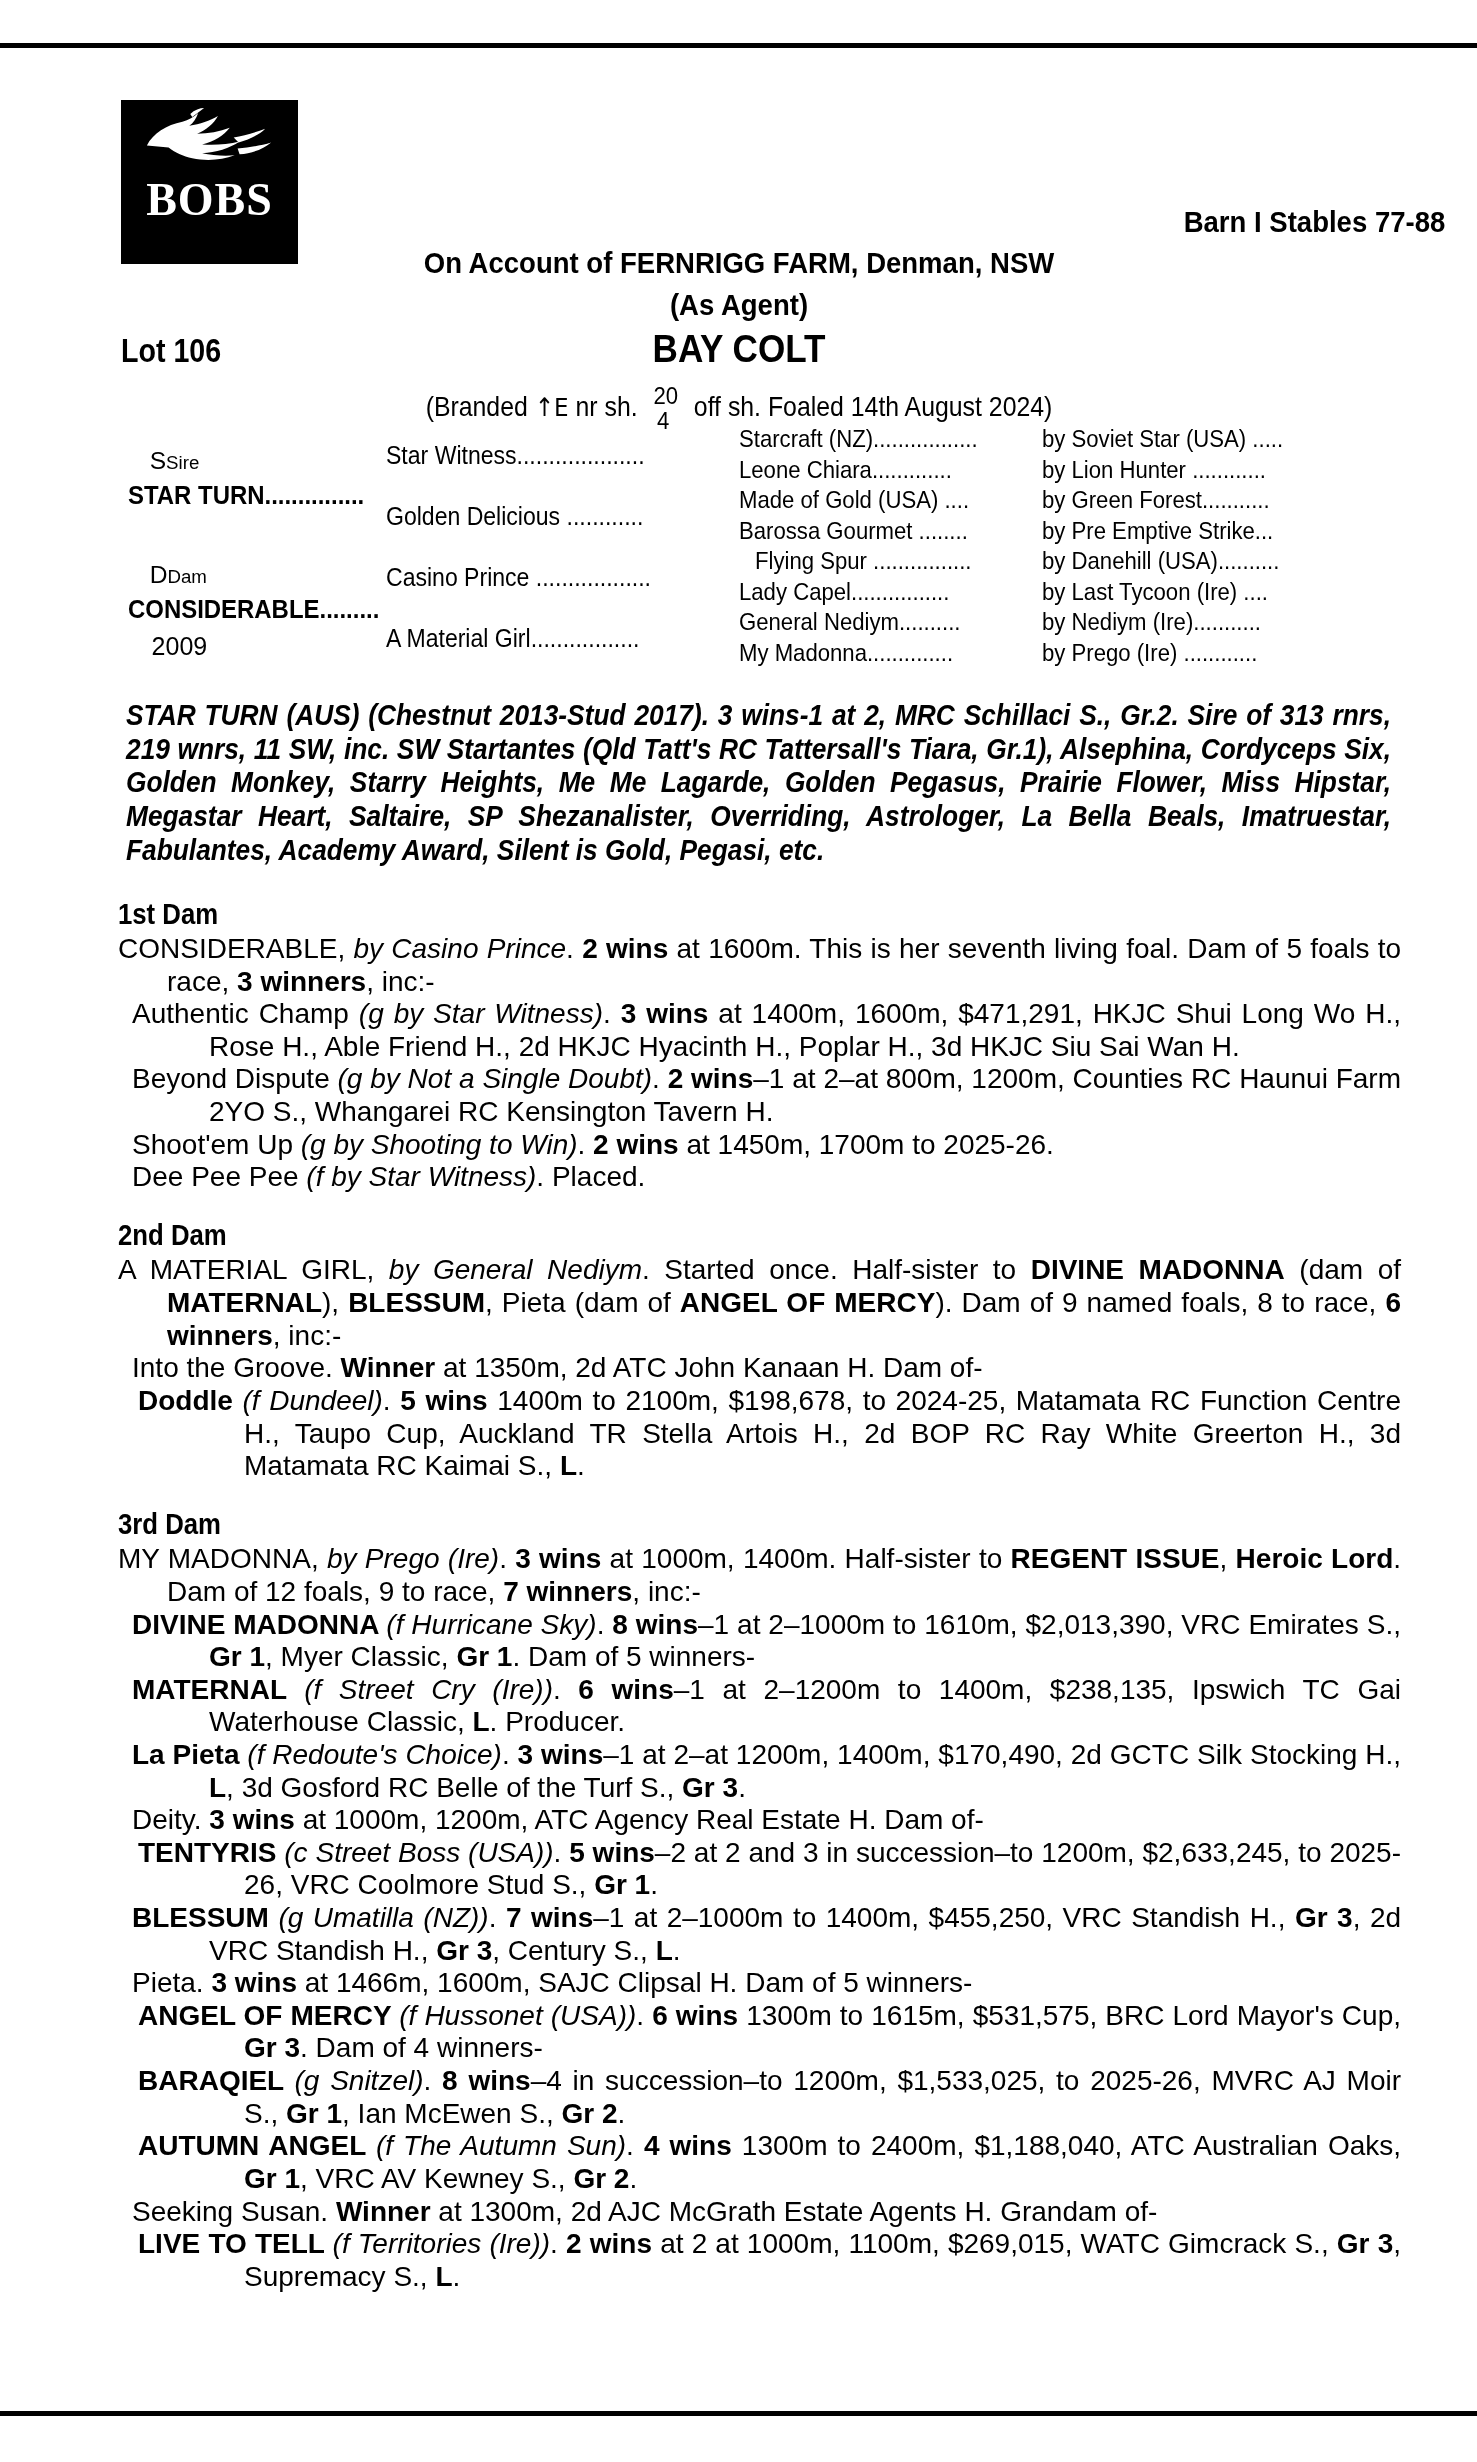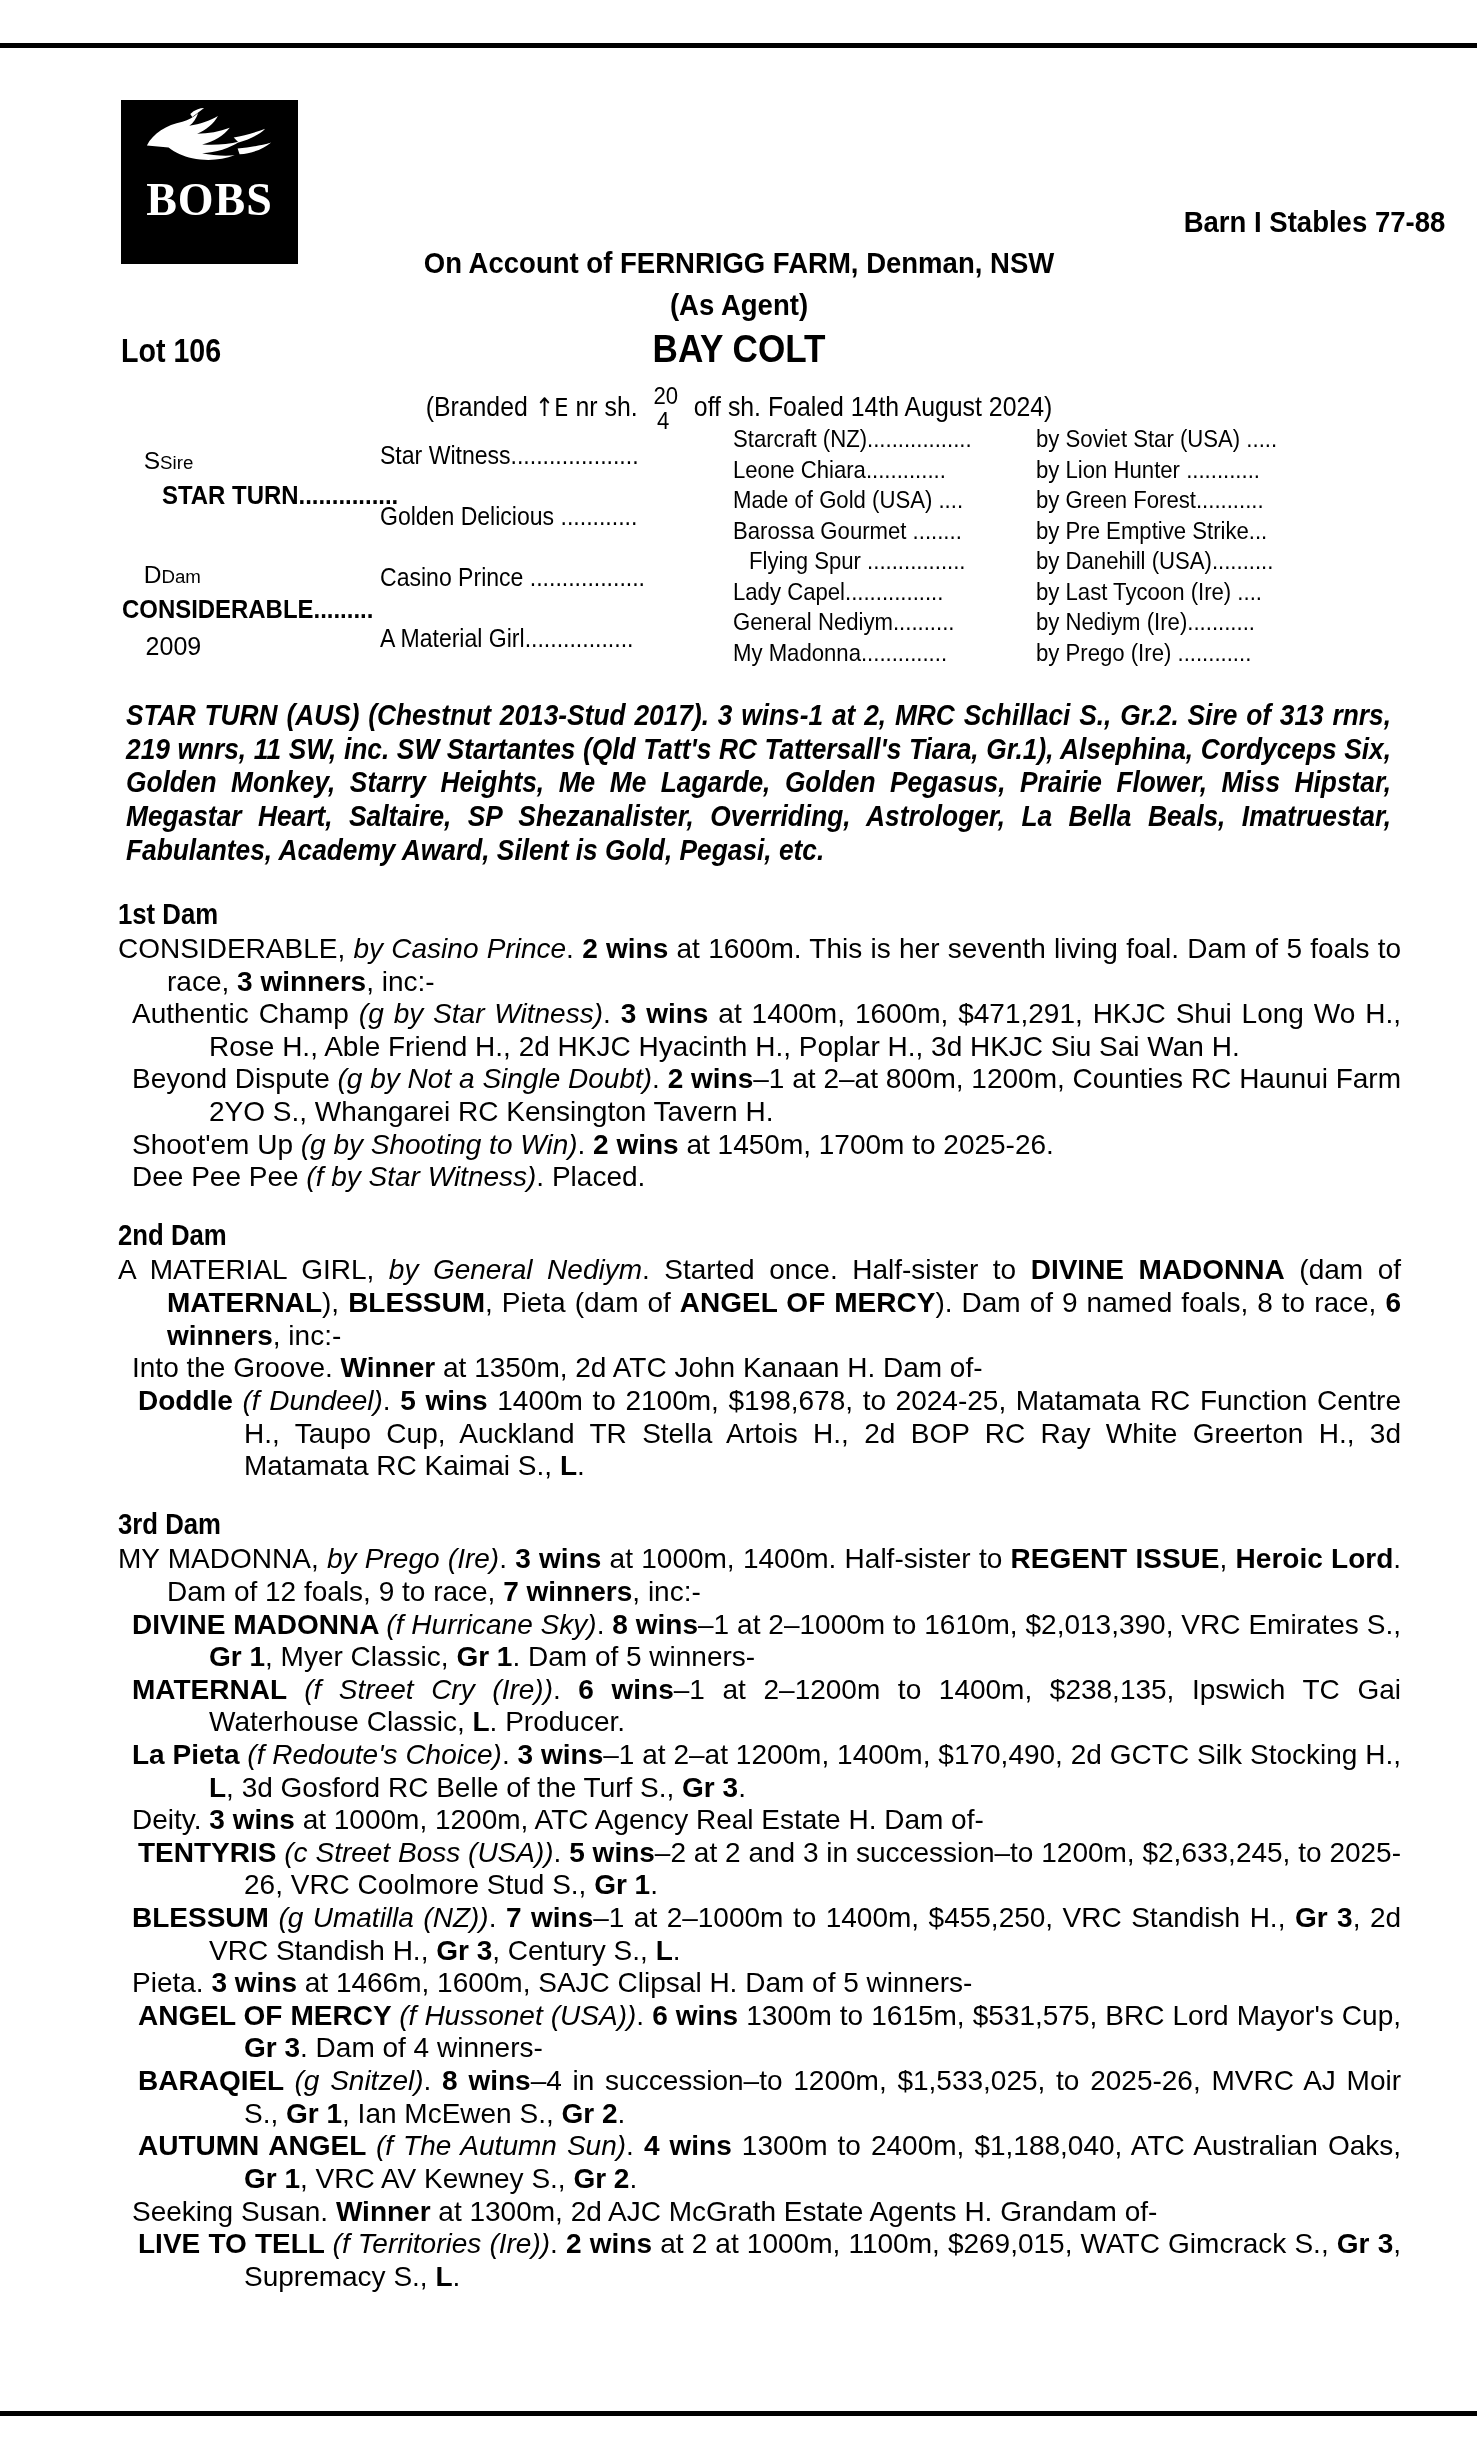--- a/index.html
+++ b/index.html
@@ -70,7 +70,7 @@
   .frac .den{display:block;text-align:left;padding-left:3.9px;}
 
   
-  .ped{position:absolute;left:4px;top:366px;width:1450px;height:261px;}
+  .ped{position:absolute;left:10px;top:366px;width:1450px;height:261px;}
   .ped .c1{position:absolute;left:118px;top:0;width:236px;}
   .ped .c2{position:absolute;left:376px;top:0;width:345px;}
   .ped .c3{position:absolute;left:729px;top:0;width:325px;}

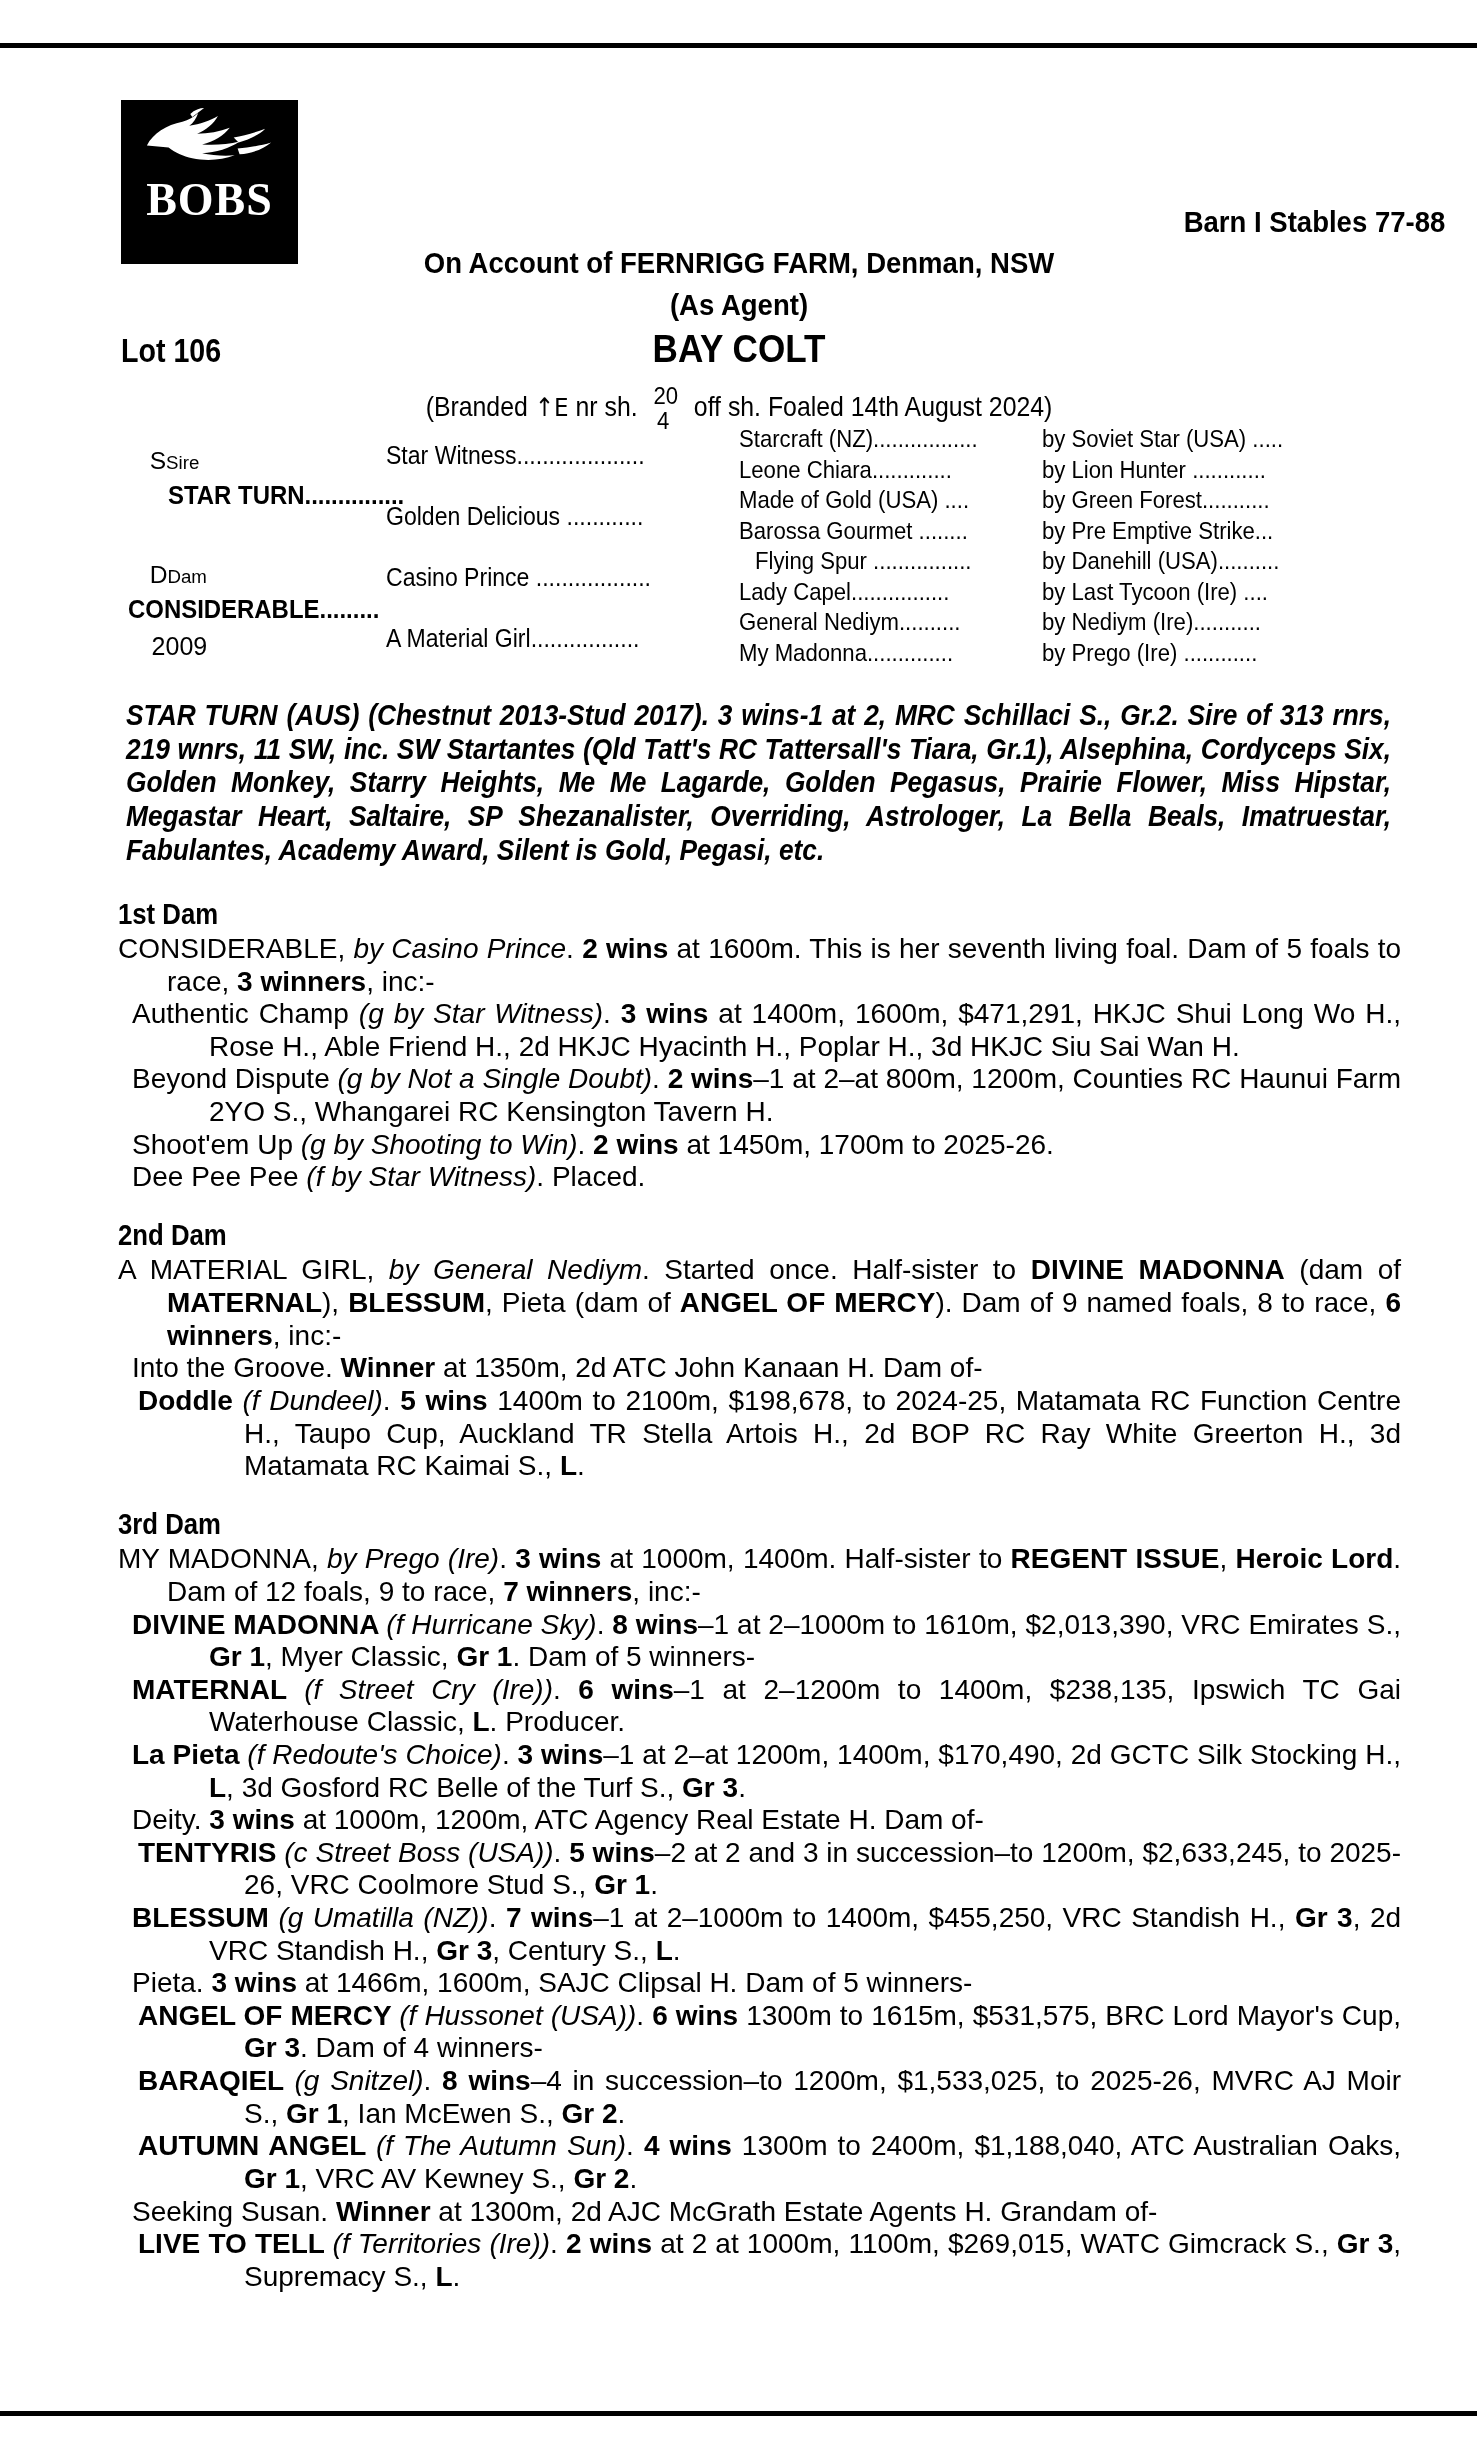--- a/index.html
+++ b/index.html
@@ -154,7 +154,7 @@
         <div style="position:absolute;left:21.7px;top:23.6px;" class="lbl">
           <span style="font-size:24.6px;">S</span><span class="sc">Sire</span>
         </div>
-        <div style="position:absolute;left:0;top:57px;margin-left:40px;">
+        <div style="position:absolute;left:0;top:57px;">
           <span class="nm sqz"><b>STAR TURN</b><b>...............</b></span>
         </div>
         <div style="position:absolute;left:21.7px;top:138px;" class="lbl">

